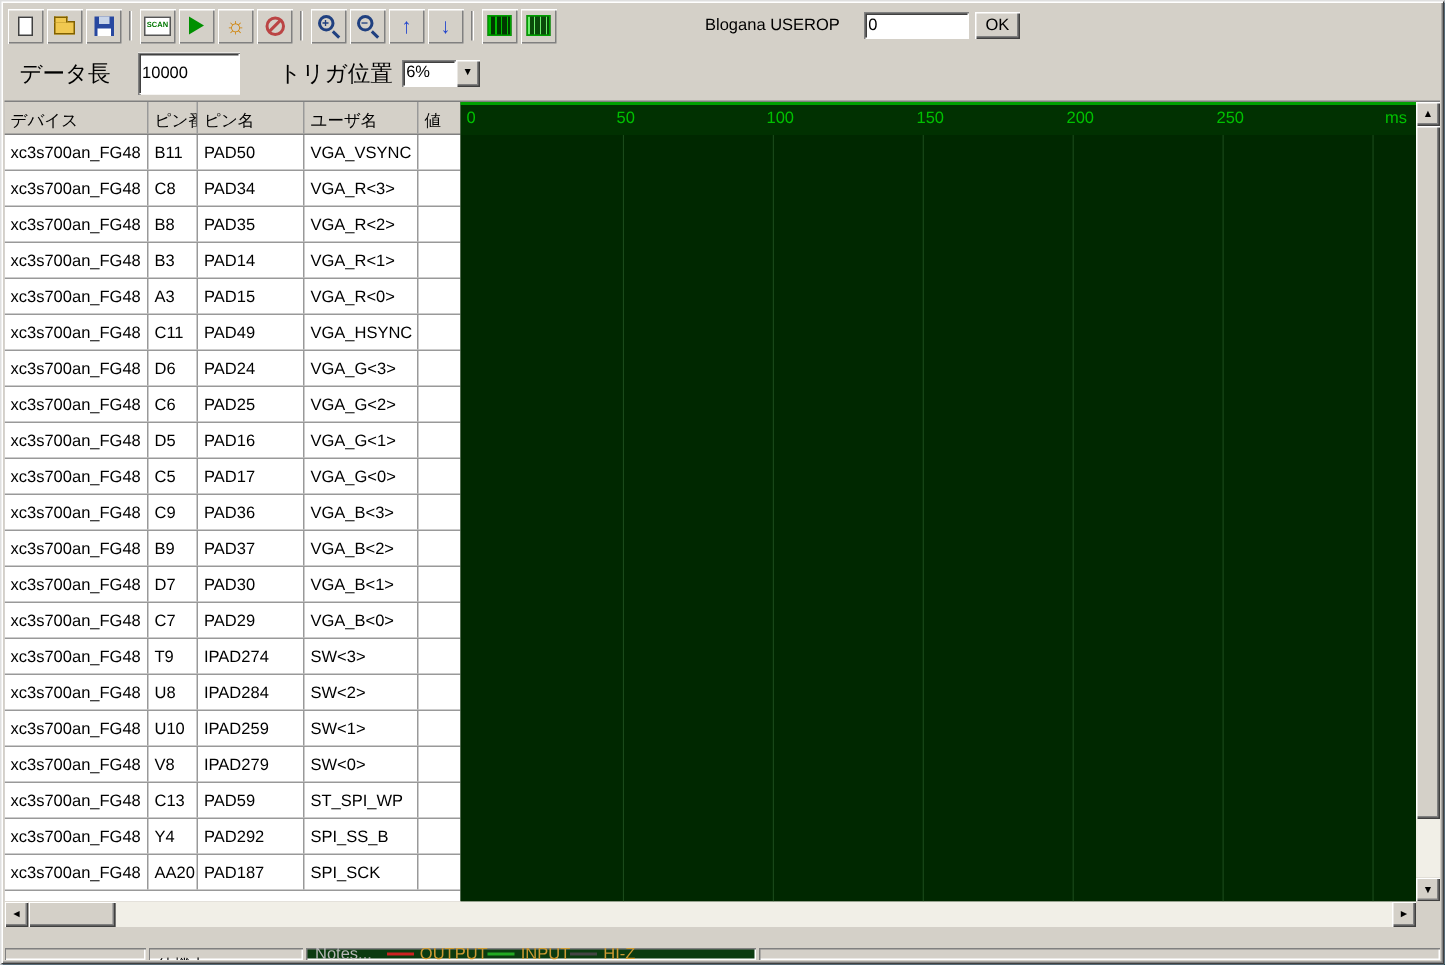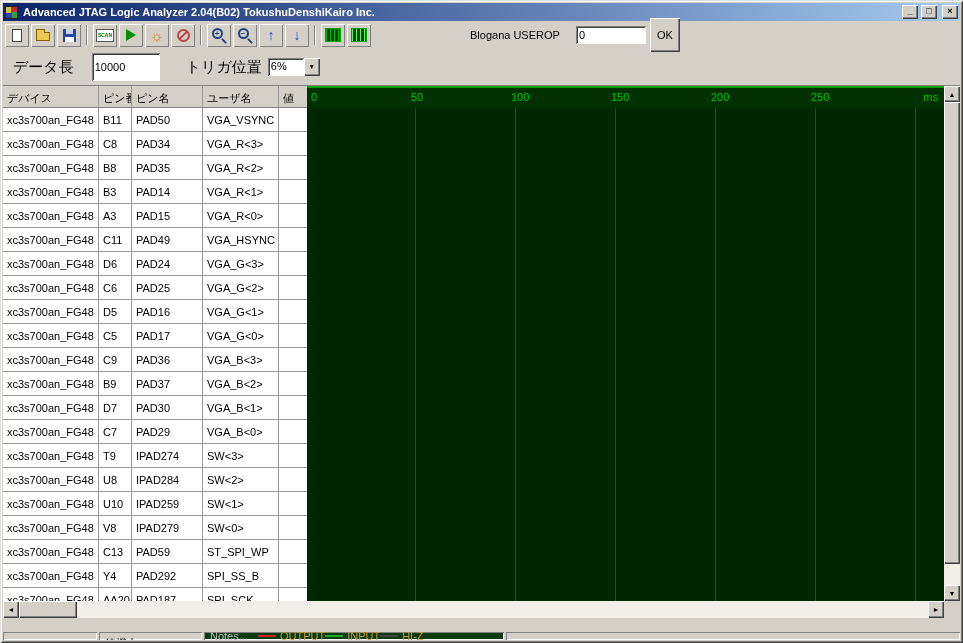--- a/index.html
+++ b/index.html
@@ -135,13 +135,6 @@
 
 <div class="window">
 
-  <div class="titlebar">
-    <span class="app-icon"></span>
-    <span class="title-text">Advanced JTAG Logic Analyzer 2.04(B02) TokushuDenshiKairo Inc.</span>
-    <span class="tb-btn">_</span>
-    <span class="tb-btn">□</span>
-    <span class="tb-btn close">×</span>
-  </div>
 
   <div class="toolbar1">
     <span class="tbtn">

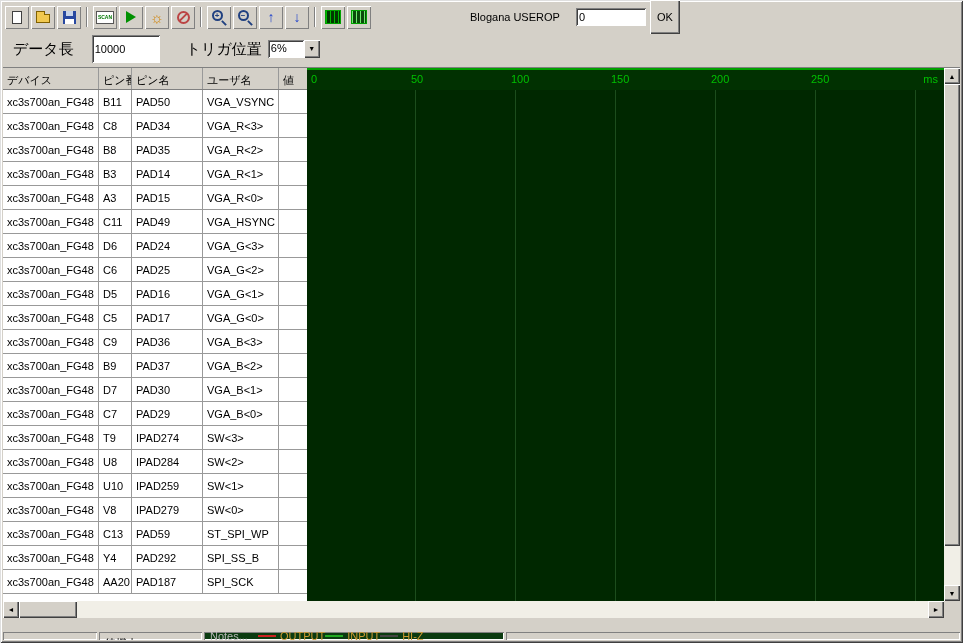--- a/index.html
+++ b/index.html
@@ -58,7 +58,7 @@
   .blogana-label { font-size:11px; margin-right:16px; }
   .userop-input { width:70px; height:18px; background:#fff; border:none; font-size:11px; padding:1px 3px;
     box-shadow: inset 1px 1px 0 #808080, inset -1px -1px 0 #fff, inset 2px 2px 0 #404040; }
-  .ok-btn { width:30px; height:34px; margin-left:4px; background:#d4d0c8; font-size:11px; text-align:center;
+  .ok-btn { width:30px; height:18px; margin-left:4px; background:#d4d0c8; font-size:11px; text-align:center;
     border:none; box-shadow: inset 1px 1px 0 #fff, inset -1px -1px 0 #404040, inset -2px -2px 0 #808080; }
 
   

